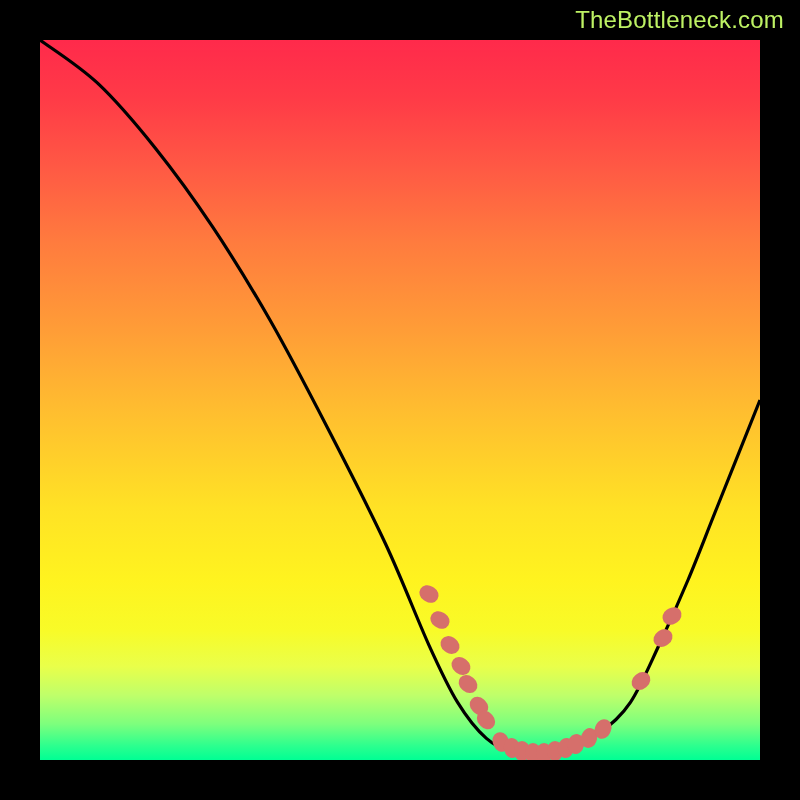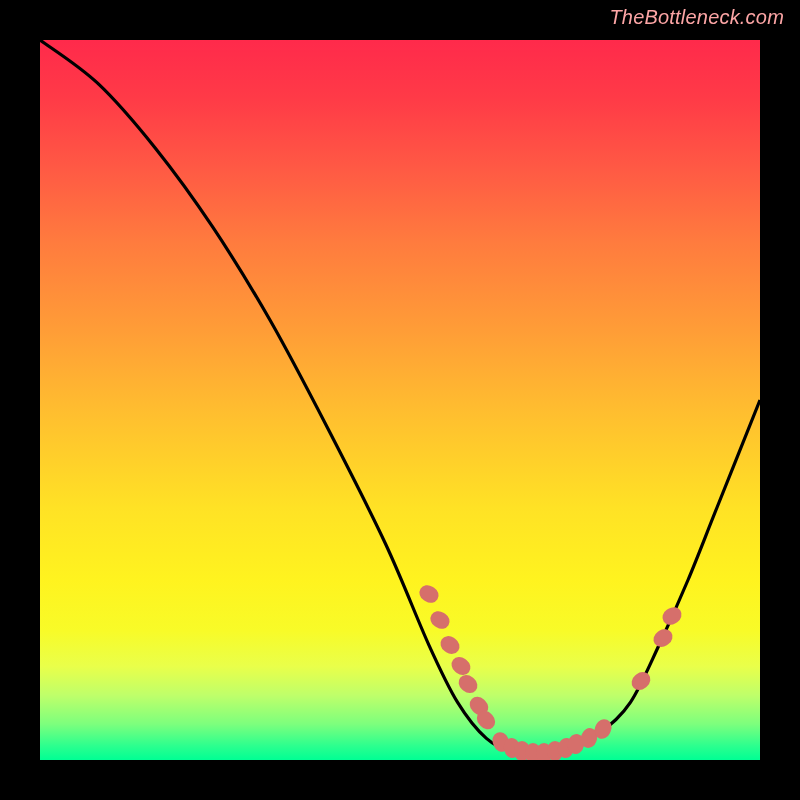--- a/index.html
+++ b/index.html
@@ -15,12 +15,11 @@
     top: 6px;
     right: 16px;
     font-family: Arial, Helvetica, sans-serif;
-    font-size: 20px;
+    font-size: 24px;
     font-weight: 500;
-    color: #fca5a5;
+    color: #bef264;
     letter-spacing: 0.2px;
     z-index: 50;
-    font-style: italic;
   }
   .plot-area {
     position: absolute;

